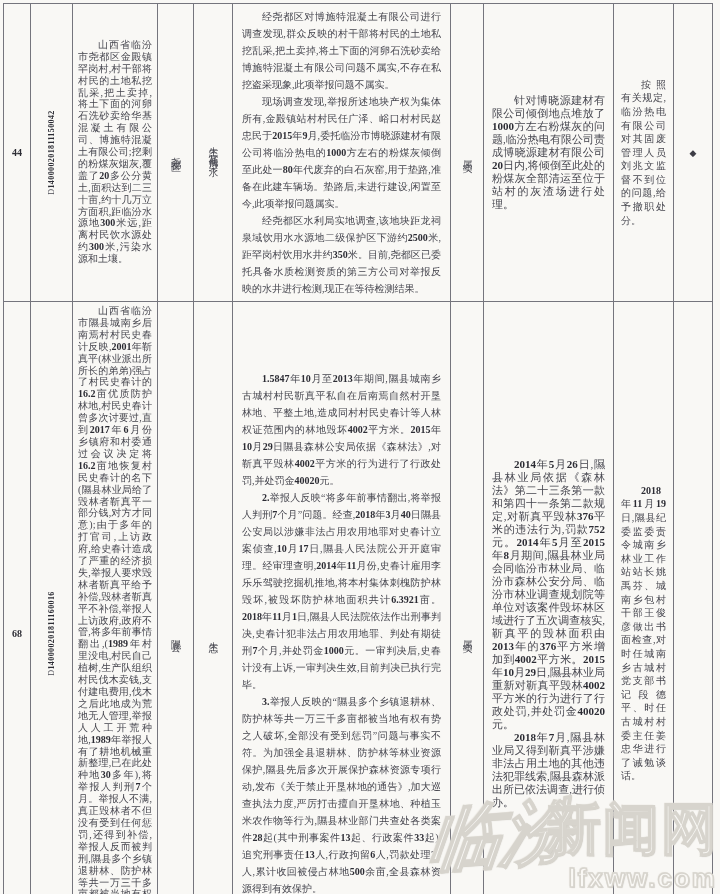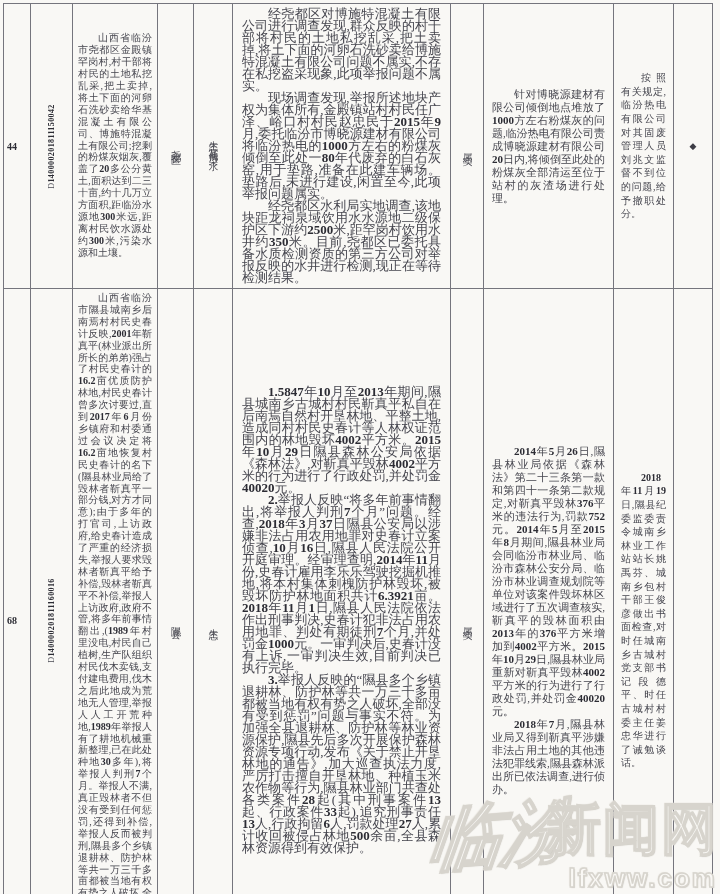--- a/index.html
+++ b/index.html
@@ -31,7 +31,7 @@
        font-size:8px;letter-spacing:.4px;color:#4a4a53;}
   .c-complaint{font-size:10px;line-height:11.9px;padding:3px 5px;}
   .c-complaint p{margin-bottom:1px;}
-  .c-invest{font-size:13px;line-height:12px;padding:4px 9px;}
+  .c-invest{font-size:10px;line-height:17px;padding:4px 9px;}
   .c-handle{font-size:11px;line-height:13px;padding:4px 8px;}
   .c-account{font-size:10px;line-height:13.6px;padding:4px 7px;}
   .c-note{text-align:center;font-size:9px;color:#3d3d46;}

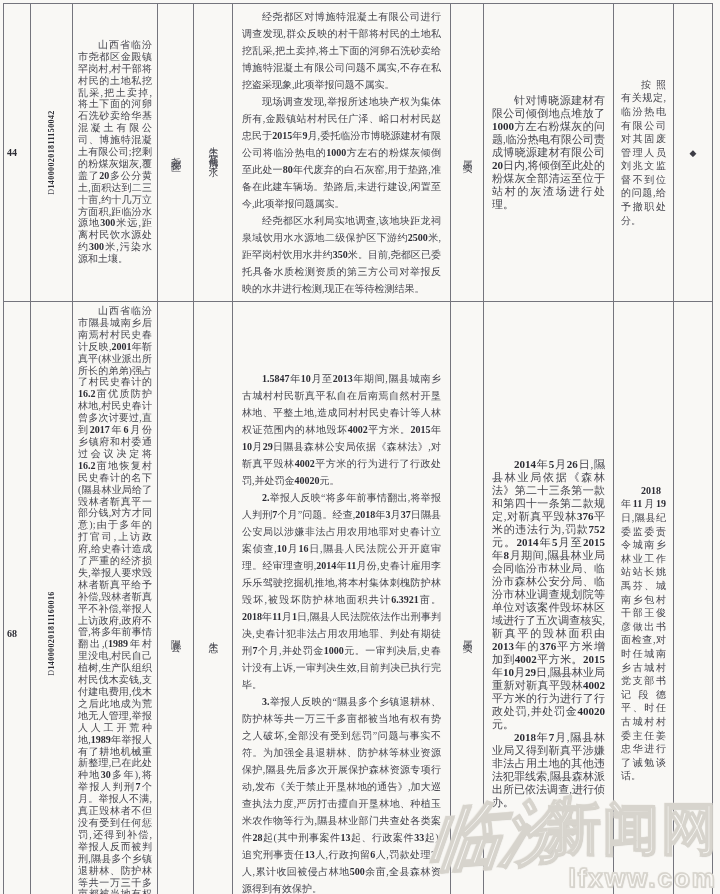--- a/index.html
+++ b/index.html
@@ -24,7 +24,7 @@
   b{font-weight:bold;color:#2c2c34;}
   p{margin:0;text-indent:2em;text-align:justify;}
   
-  .c-serial{font-size:10px;color:#3d3d46;}
+  .c-serial{text-align:center;font-size:10px;color:#3d3d46;}
   .c-id{padding:0;}
   .id-box{display:flex;width:100%;height:100%;align-items:center;justify-content:center;}
   .rot{display:inline-block;transform:rotate(-90deg);white-space:nowrap;

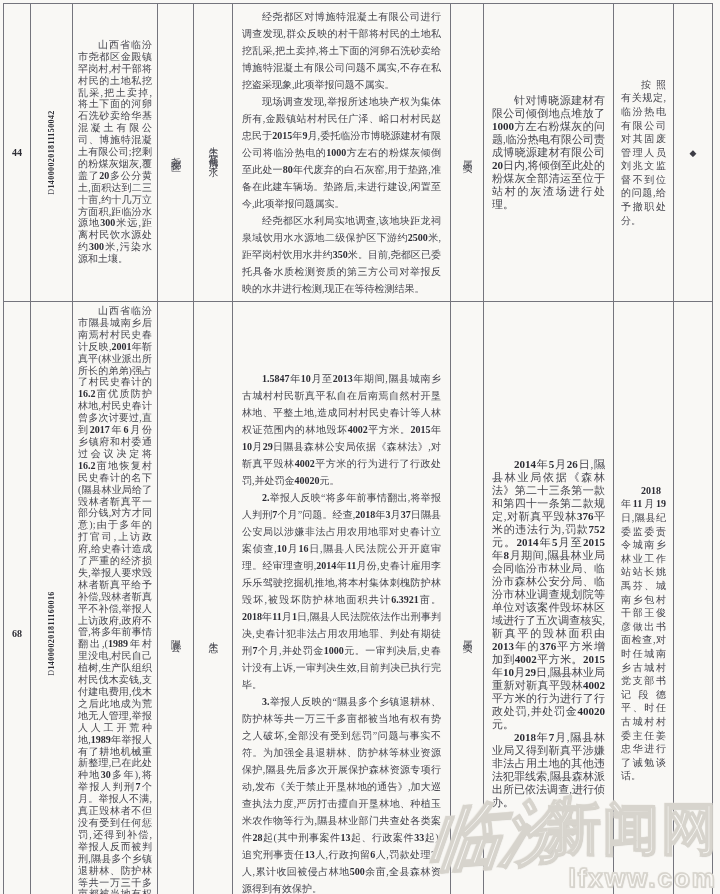--- a/index.html
+++ b/index.html
@@ -132,7 +132,7 @@
       </td>
       <td class="c-invest">
         <p class="bd"><b>1.5847</b>年<b>10</b>月至<b>2013</b>年期间,隰县城南乡古城村村民靳真平私自在后南焉自然村开垦林地、平整土地,造成同村村民史春计等人林权证范围内的林地毁坏<b>4002</b>平方米。<b>2015</b>年<b>10</b>月<b>29</b>日隰县森林公安局依据《森林法》,对靳真平毁林<b>4002</b>平方米的行为进行了行政处罚,并处罚金<b>40020</b>元。</p>
-        <p class="bd"><b>2.</b>举报人反映“将多年前事情翻出,将举报人判刑<b>7</b>个月”问题。经查,<b>2018</b>年<b>3</b>月<b>37</b>日隰县公安局以涉嫌非法占用农用地罪对史春计立案侦查,<b>10</b>月<b>16</b>日,隰县人民法院公开开庭审理。经审理查明,<b>2014</b>年<b>11</b>月份,史春计雇用李乐乐驾驶挖掘机推地,将本村集体刺槐防护林毁坏,被毁坏防护林地面积共计<b>6.3921</b>亩。<b>2018</b>年<b>11</b>月<b>1</b>日,隰县人民法院依法作出刑事判决,史春计犯非法占用农用地罪、判处有期徒刑<b>7</b>个月,并处罚金<b>1000</b>元。一审判决后,史春计没有上诉,一审判决生效,目前判决已执行完毕。</p>
+        <p class="bd"><b>2.</b>举报人反映“将多年前事情翻出,将举报人判刑<b>7</b>个月”问题。经查,<b>2018</b>年<b>3</b>月<b>40</b>日隰县公安局以涉嫌非法占用农用地罪对史春计立案侦查,<b>10</b>月<b>16</b>日,隰县人民法院公开开庭审理。经审理查明,<b>2014</b>年<b>11</b>月份,史春计雇用李乐乐驾驶挖掘机推地,将本村集体刺槐防护林毁坏,被毁坏防护林地面积共计<b>6.3921</b>亩。<b>2018</b>年<b>11</b>月<b>1</b>日,隰县人民法院依法作出刑事判决,史春计犯非法占用农用地罪、判处有期徒刑<b>7</b>个月,并处罚金<b>1000</b>元。一审判决后,史春计没有上诉,一审判决生效,目前判决已执行完毕。</p>
         <p class="bd"><b>3.</b>举报人反映的“隰县多个乡镇退耕林、防护林等共一万三千多亩都被当地有权有势之人破坏,全部没有受到惩罚”问题与事实不符。为加强全县退耕林、防护林等林业资源保护,隰县先后多次开展保护森林资源专项行动,发布《关于禁止开垦林地的通告》,加大巡查执法力度,严厉打击擅自开垦林地、种植玉米农作物等行为,隰县林业部门共查处各类案件<b>28</b>起(其中刑事案件<b>13</b>起、行政案件<b>33</b>起),追究刑事责任<b>13</b>人,行政拘留<b>6</b>人,罚款处理<b>27</b>人,累计收回被侵占林地<b>500</b>余亩,全县森林资源得到有效保护。</p>
       </td>
       <td class="vcell">

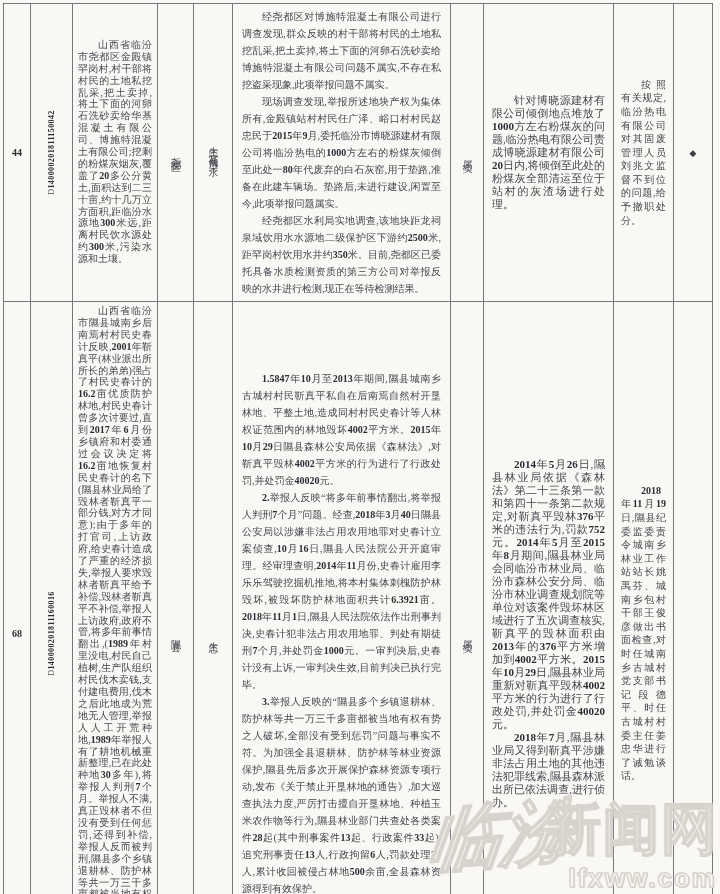--- a/index.html
+++ b/index.html
@@ -132,7 +132,7 @@
       </td>
       <td class="c-invest">
         <p class="bd"><b>1.5847</b>年<b>10</b>月至<b>2013</b>年期间,隰县城南乡古城村村民靳真平私自在后南焉自然村开垦林地、平整土地,造成同村村民史春计等人林权证范围内的林地毁坏<b>4002</b>平方米。<b>2015</b>年<b>10</b>月<b>29</b>日隰县森林公安局依据《森林法》,对靳真平毁林<b>4002</b>平方米的行为进行了行政处罚,并处罚金<b>40020</b>元。</p>
-        <p class="bd"><b>2.</b>举报人反映“将多年前事情翻出,将举报人判刑<b>7</b>个月”问题。经查,<b>2018</b>年<b>3</b>月<b>40</b>日隰县公安局以涉嫌非法占用农用地罪对史春计立案侦查,<b>10</b>月<b>16</b>日,隰县人民法院公开开庭审理。经审理查明,<b>2014</b>年<b>11</b>月份,史春计雇用李乐乐驾驶挖掘机推地,将本村集体刺槐防护林毁坏,被毁坏防护林地面积共计<b>6.3921</b>亩。<b>2018</b>年<b>11</b>月<b>1</b>日,隰县人民法院依法作出刑事判决,史春计犯非法占用农用地罪、判处有期徒刑<b>7</b>个月,并处罚金<b>1000</b>元。一审判决后,史春计没有上诉,一审判决生效,目前判决已执行完毕。</p>
+        <p class="bd"><b>2.</b>举报人反映“将多年前事情翻出,将举报人判刑<b>7</b>个月”问题。经查,<b>2018</b>年<b>3</b>月<b>40</b>日隰县公安局以涉嫌非法占用农用地罪对史春计立案侦查,<b>10</b>月<b>17</b>日,隰县人民法院公开开庭审理。经审理查明,<b>2014</b>年<b>11</b>月份,史春计雇用李乐乐驾驶挖掘机推地,将本村集体刺槐防护林毁坏,被毁坏防护林地面积共计<b>6.3921</b>亩。<b>2018</b>年<b>11</b>月<b>1</b>日,隰县人民法院依法作出刑事判决,史春计犯非法占用农用地罪、判处有期徒刑<b>7</b>个月,并处罚金<b>1000</b>元。一审判决后,史春计没有上诉,一审判决生效,目前判决已执行完毕。</p>
         <p class="bd"><b>3.</b>举报人反映的“隰县多个乡镇退耕林、防护林等共一万三千多亩都被当地有权有势之人破坏,全部没有受到惩罚”问题与事实不符。为加强全县退耕林、防护林等林业资源保护,隰县先后多次开展保护森林资源专项行动,发布《关于禁止开垦林地的通告》,加大巡查执法力度,严厉打击擅自开垦林地、种植玉米农作物等行为,隰县林业部门共查处各类案件<b>28</b>起(其中刑事案件<b>13</b>起、行政案件<b>33</b>起),追究刑事责任<b>13</b>人,行政拘留<b>6</b>人,罚款处理<b>27</b>人,累计收回被侵占林地<b>500</b>余亩,全县森林资源得到有效保护。</p>
       </td>
       <td class="vcell">

